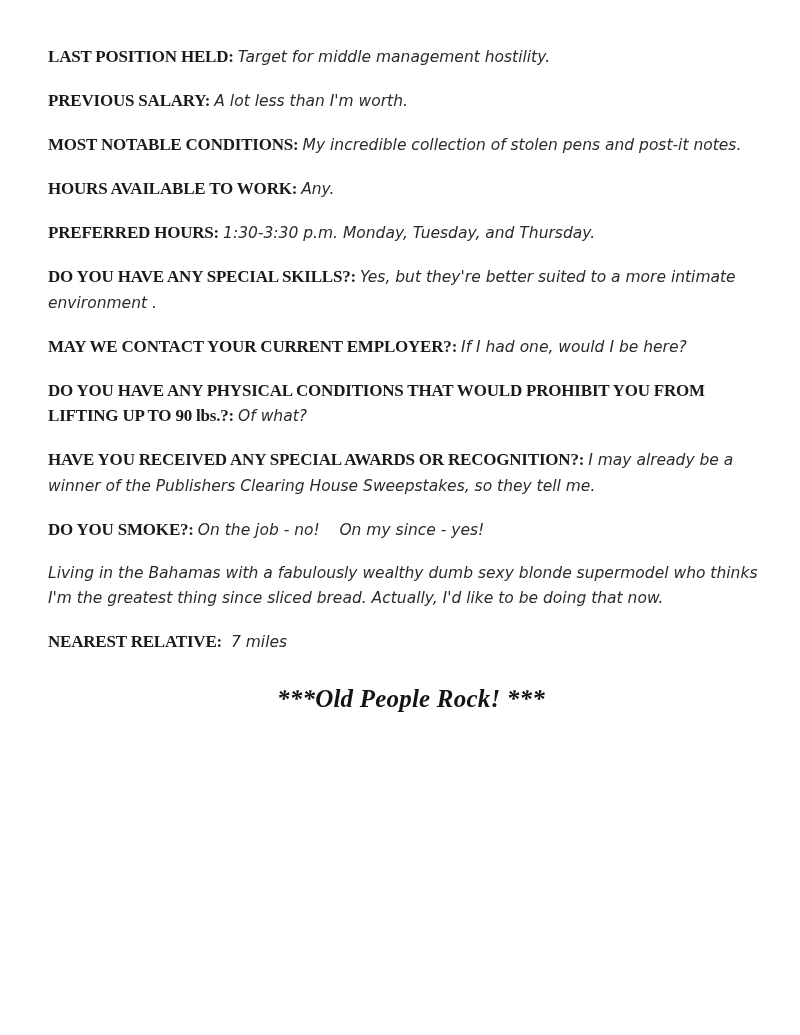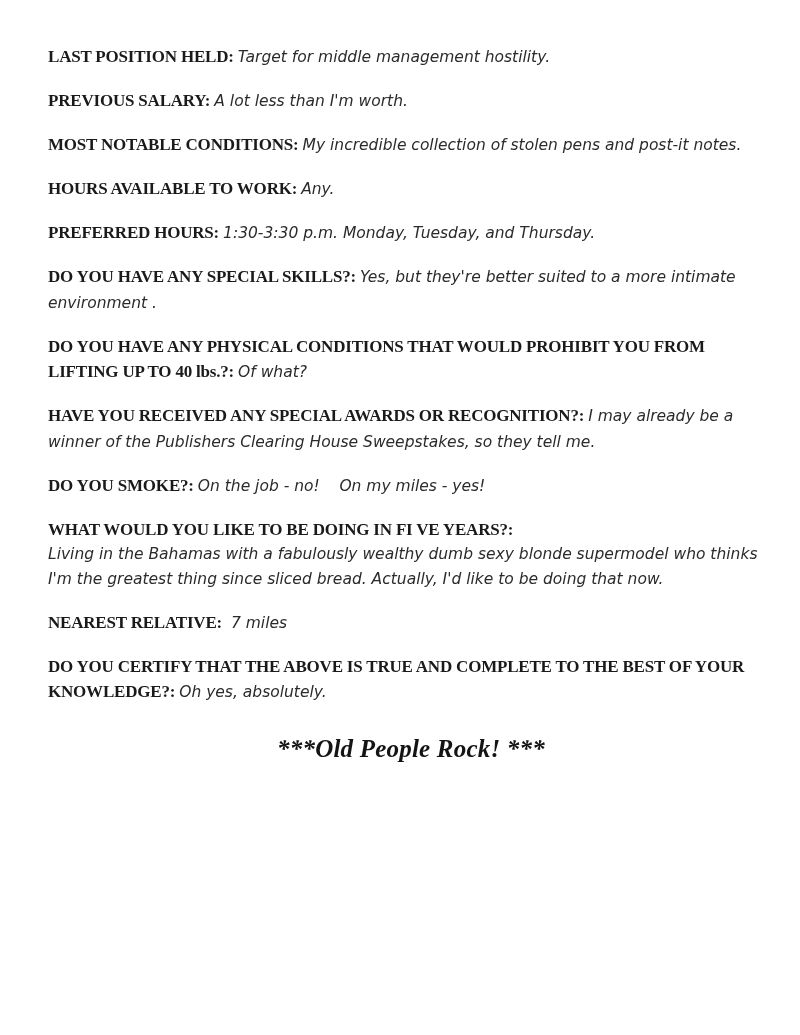--- a/index.html
+++ b/index.html
@@ -70,6 +70,7 @@
 
   <p class="qa"><span class="label">DO YOU HAVE ANY SPECIAL SKILLS?:</span> <span class="answer">Yes, but they're better suited to a more intimate environment .</span></p>
 
+  <p class="qa"><span class="label">MAY WE CONTACT YOUR CURRENT EMPLOYER?:</span> <span class="answer">If I had one, would I be here?</span></p>
 
   <p class="qa"><span class="label">DO YOU HAVE ANY PHYSICAL CONDITIONS THAT WOULD PROHIBIT YOU FROM LIFTING UP TO 40 lbs.?:</span> <span class="answer">Of what?</span></p>
 

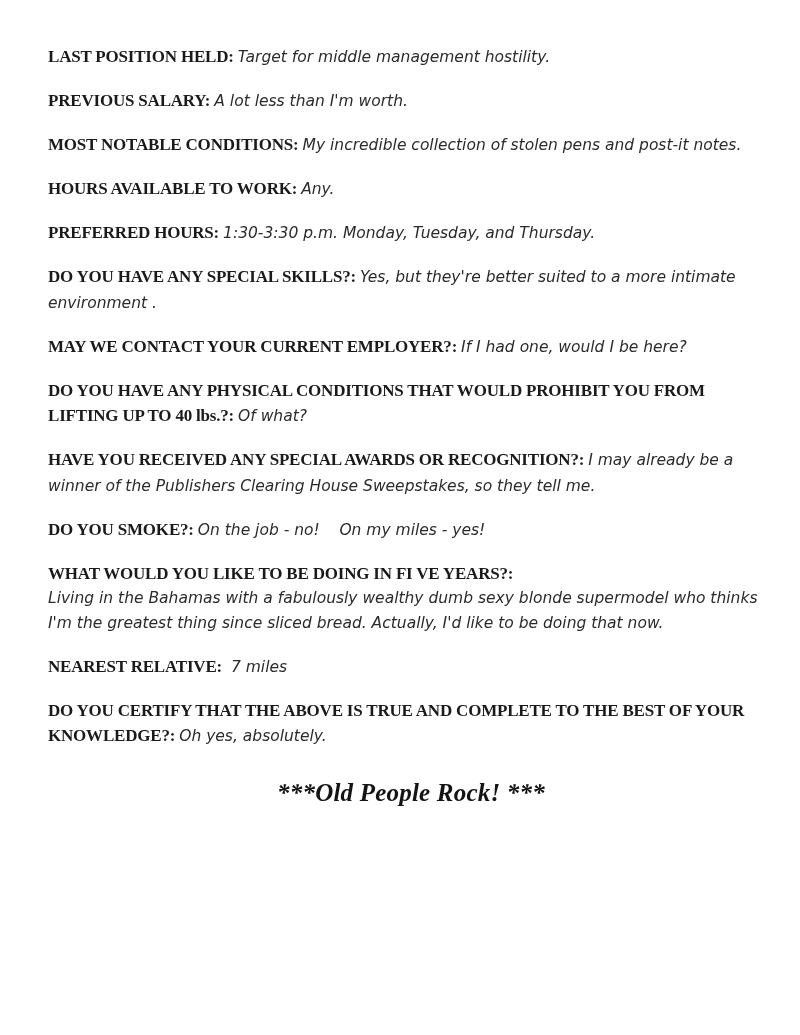--- a/index.html
+++ b/index.html
@@ -72,7 +72,7 @@
 
   <p class="qa"><span class="label">MAY WE CONTACT YOUR CURRENT EMPLOYER?:</span> <span class="answer">If I had one, would I be here?</span></p>
 
-  <p class="qa"><span class="label">DO YOU HAVE ANY PHYSICAL CONDITIONS THAT WOULD PROHIBIT YOU FROM LIFTING UP TO 40 lbs.?:</span> <span class="answer">Of what?</span></p>
+  <p class="qa"><span class="label">DO YOU HAVE ANY PHYSICAL CONDITIONS THAT WOULD PROHIBIT YOU FROM LIFTING UP TO 90 lbs.?:</span> <span class="answer">Of what?</span></p>
 
 
   <p class="qa"><span class="label">HAVE YOU RECEIVED ANY SPECIAL AWARDS OR RECOGNITION?:</span> <span class="answer">I may already be a winner of the Publishers Clearing House Sweepstakes, so they tell me.</span></p>

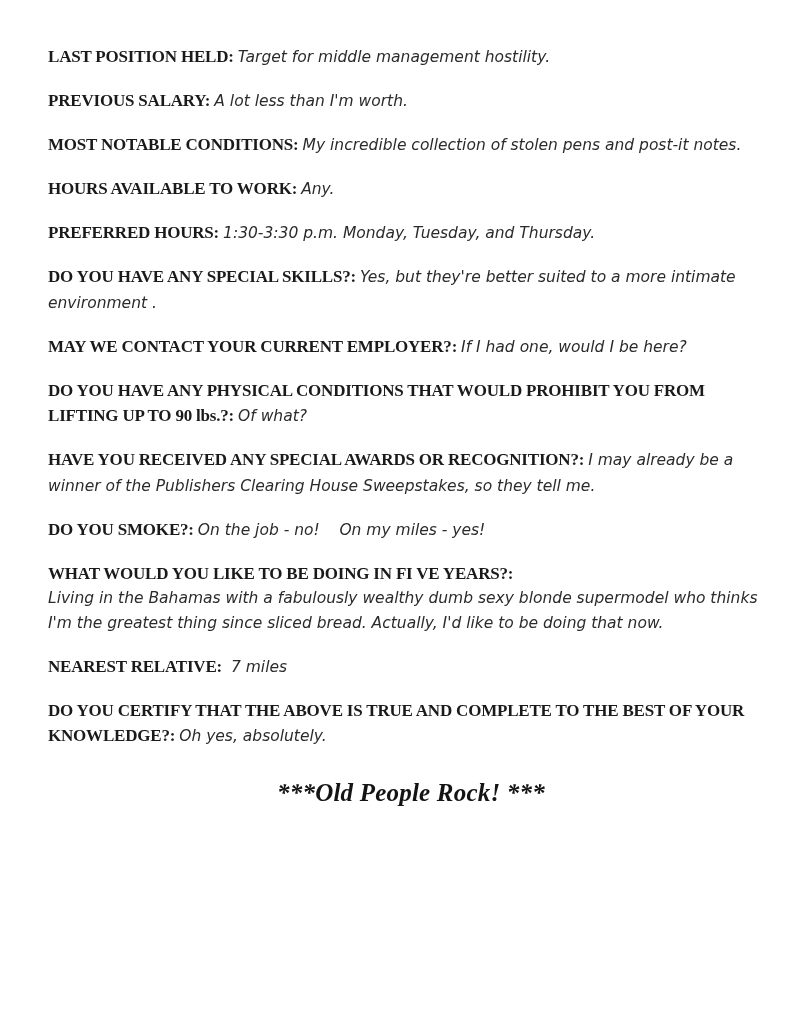--- a/index.html
+++ b/index.html
@@ -77,7 +77,7 @@
 
   <p class="qa"><span class="label">HAVE YOU RECEIVED ANY SPECIAL AWARDS OR RECOGNITION?:</span> <span class="answer">I may already be a winner of the Publishers Clearing House Sweepstakes, so they tell me.</span></p>
 
-  <p class="qa"><span class="label">DO YOU SMOKE?:</span> <span class="answer">On the job - no!    On my miles - yes!</span></p>
+  <p class="qa"><span class="label">DO YOU SMOKE?:</span> <span class="answer">On the job - no!    On my since - yes!</span></p>
 
   <p class="qa"><span class="label">WHAT WOULD YOU LIKE TO BE DOING IN FI VE YEARS?:</span><span class="answer block">Living in the Bahamas with a fabulously wealthy dumb sexy blonde supermodel who thinks I'm the greatest thing since sliced bread. Actually, I'd like to be doing that now.</span></p>
 

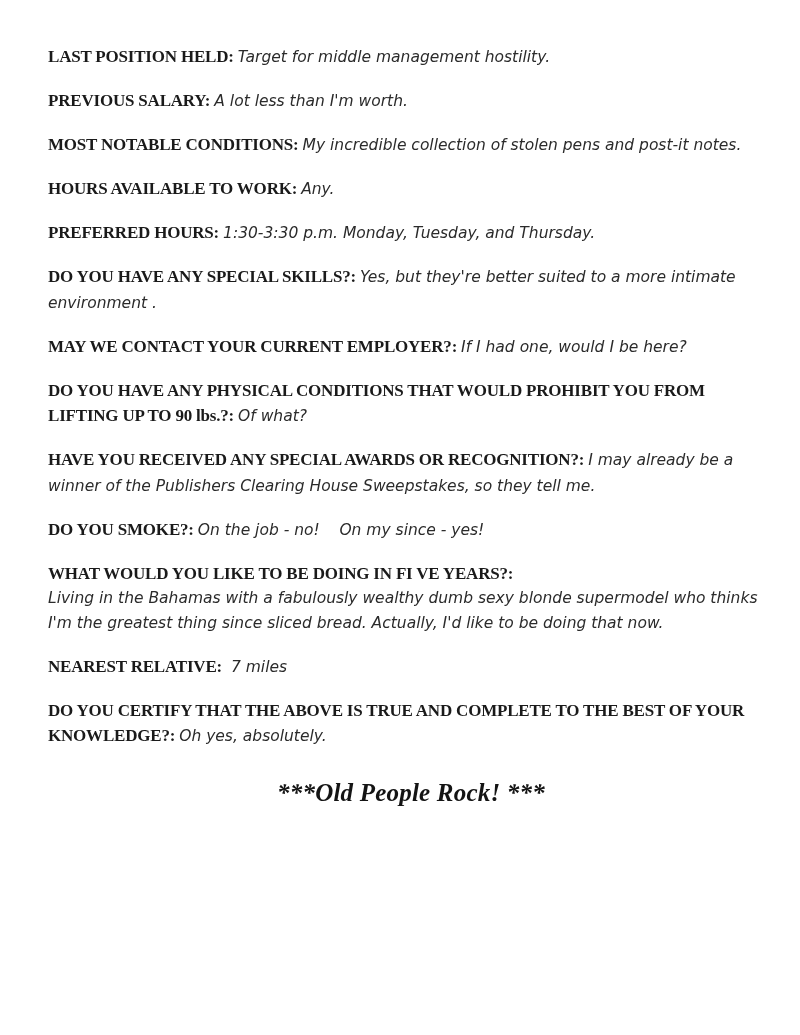--- a/index.html
+++ b/index.html
@@ -79,7 +79,7 @@
 
   <p class="qa"><span class="label">DO YOU SMOKE?:</span> <span class="answer">On the job - no!    On my since - yes!</span></p>
 
-  <p class="qa"><span class="label">WHAT WOULD YOU LIKE TO BE DOING IN FI VE YEARS?:</span><span class="answer block">Living in the Bahamas with a fabulously wealthy dumb sexy blonde supermodel who thinks I'm the greatest thing since sliced bread. Actually, I'd like to be doing that now.</span></p>
+  <p class="qa"><span class="answer block">Living in the Bahamas with a fabulously wealthy dumb sexy blonde supermodel who thinks I'm the greatest thing since sliced bread. Actually, I'd like to be doing that now.</span></p>
 
   <p class="qa"><span class="label">NEAREST RELATIVE:</span> <span class="answer"> 7 miles</span></p>
 

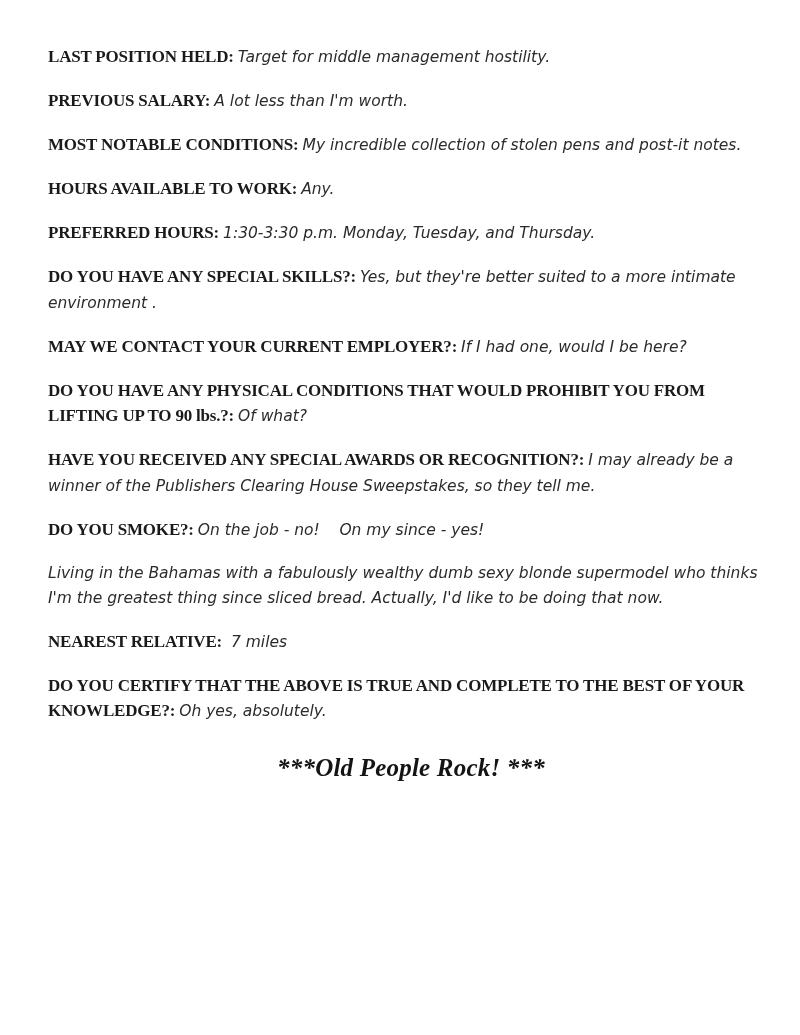--- a/index.html
+++ b/index.html
@@ -83,7 +83,6 @@
 
   <p class="qa"><span class="label">NEAREST RELATIVE:</span> <span class="answer"> 7 miles</span></p>
 
-  <p class="qa"><span class="label">DO YOU CERTIFY THAT THE ABOVE IS TRUE AND COMPLETE TO THE BEST OF YOUR KNOWLEDGE?:</span> <span class="answer">Oh yes, absolutely.</span></p>
 
   <p class="footer">***Old People Rock! ***</p>
 

